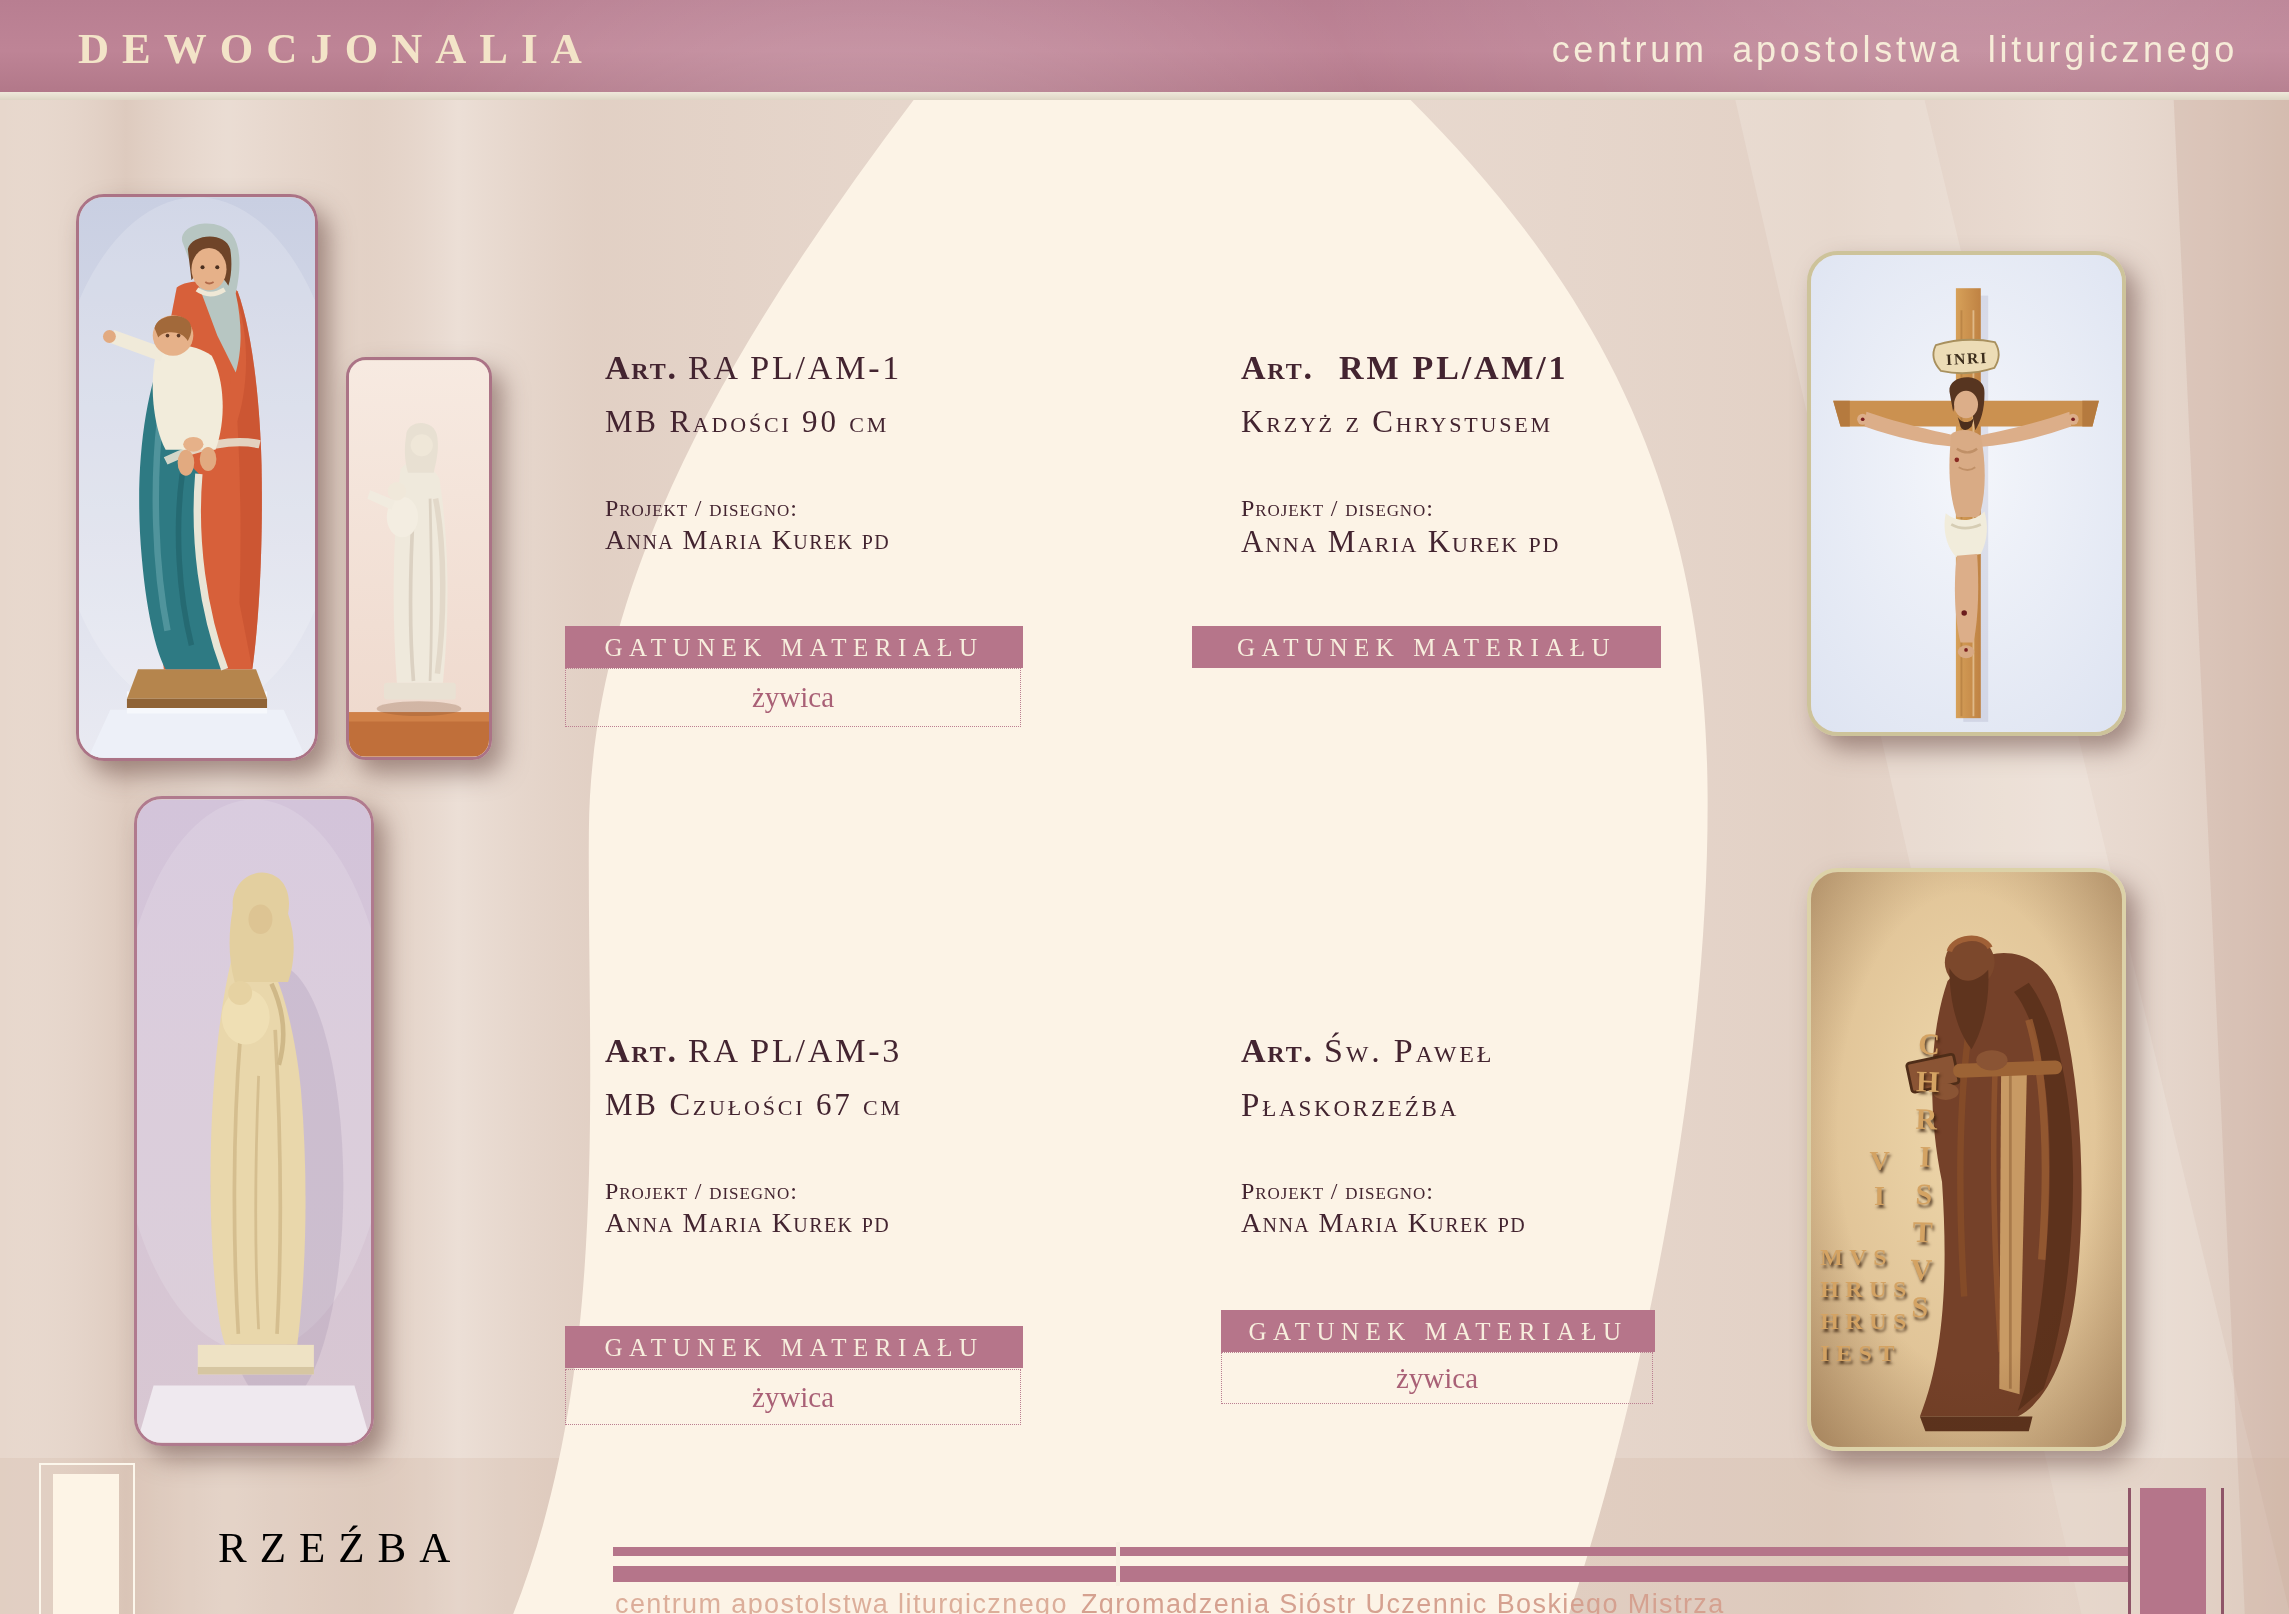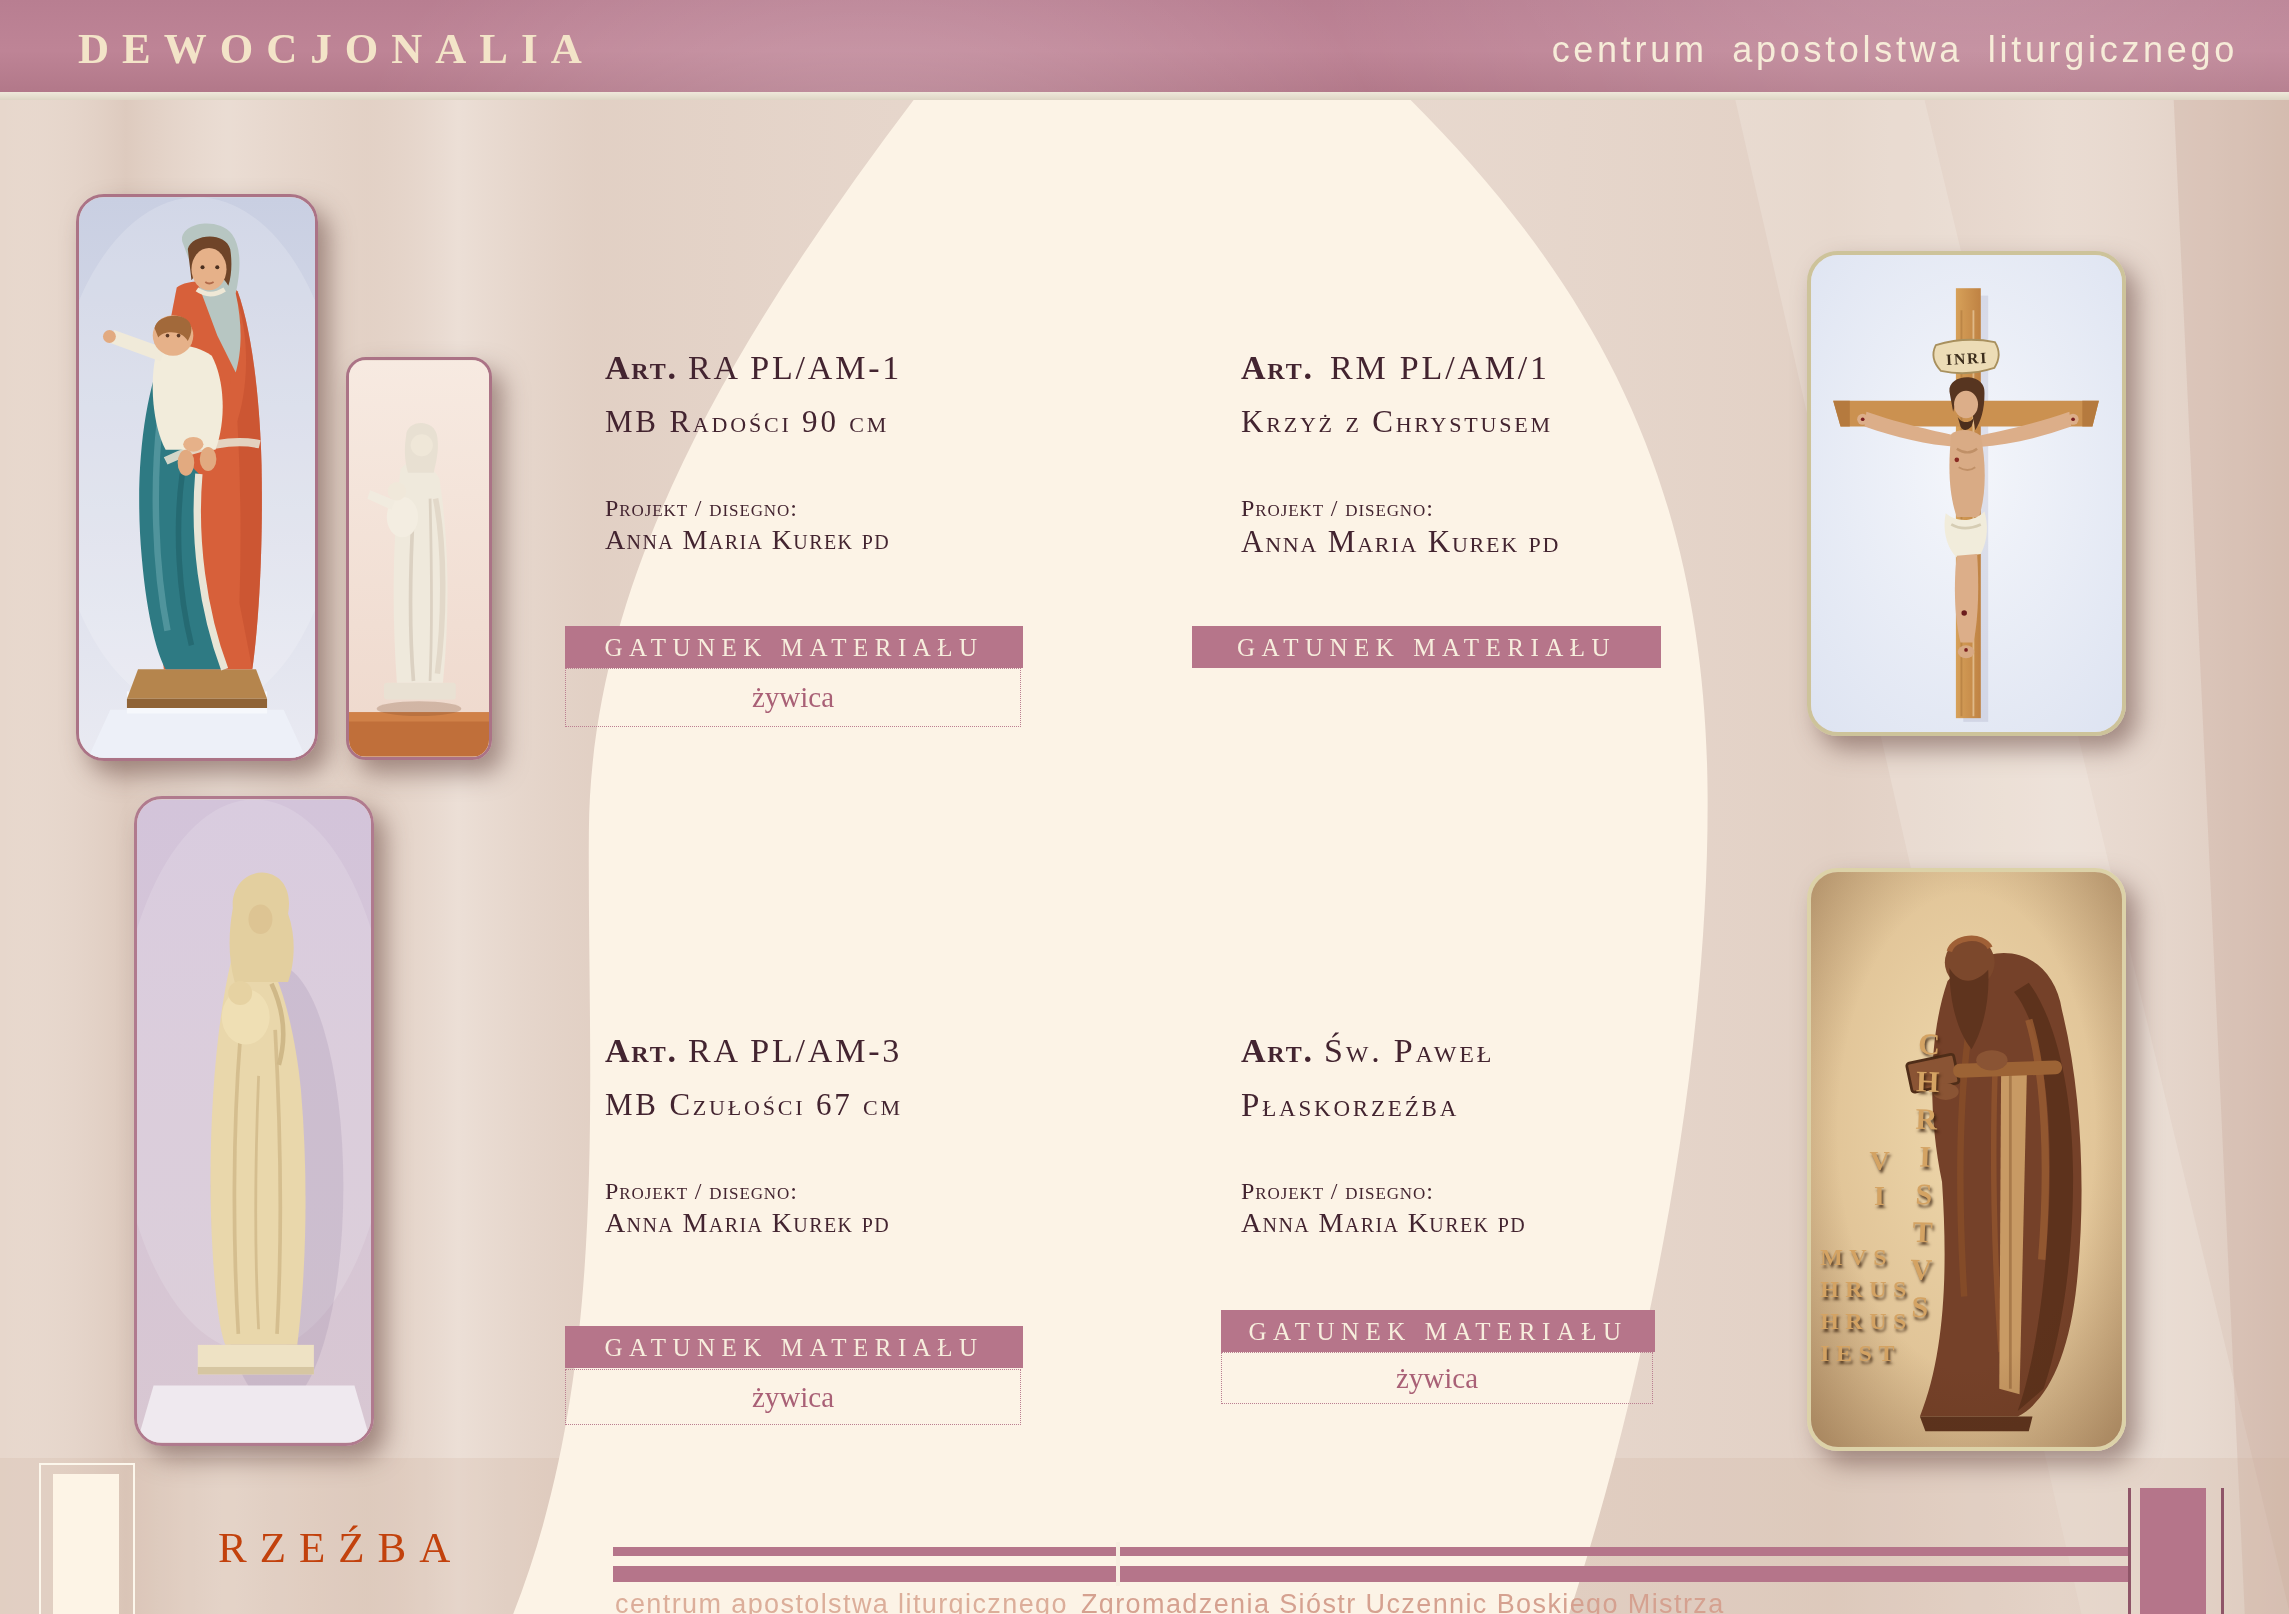--- a/index.html
+++ b/index.html
@@ -53,7 +53,7 @@
   .p2{left:1241px;top:336px;}
   .p3{left:605px;top:1019px;}
   .p4{left:1241px;top:1019px;}
-  .p2 .code{margin-left:6px;}
+  .p2 .code{margin-left:15px;font-weight:bold;}
   .p2 .designer{font-size:31px;letter-spacing:1.8px;}
   .p4 .pname{font-size:33px;}
 

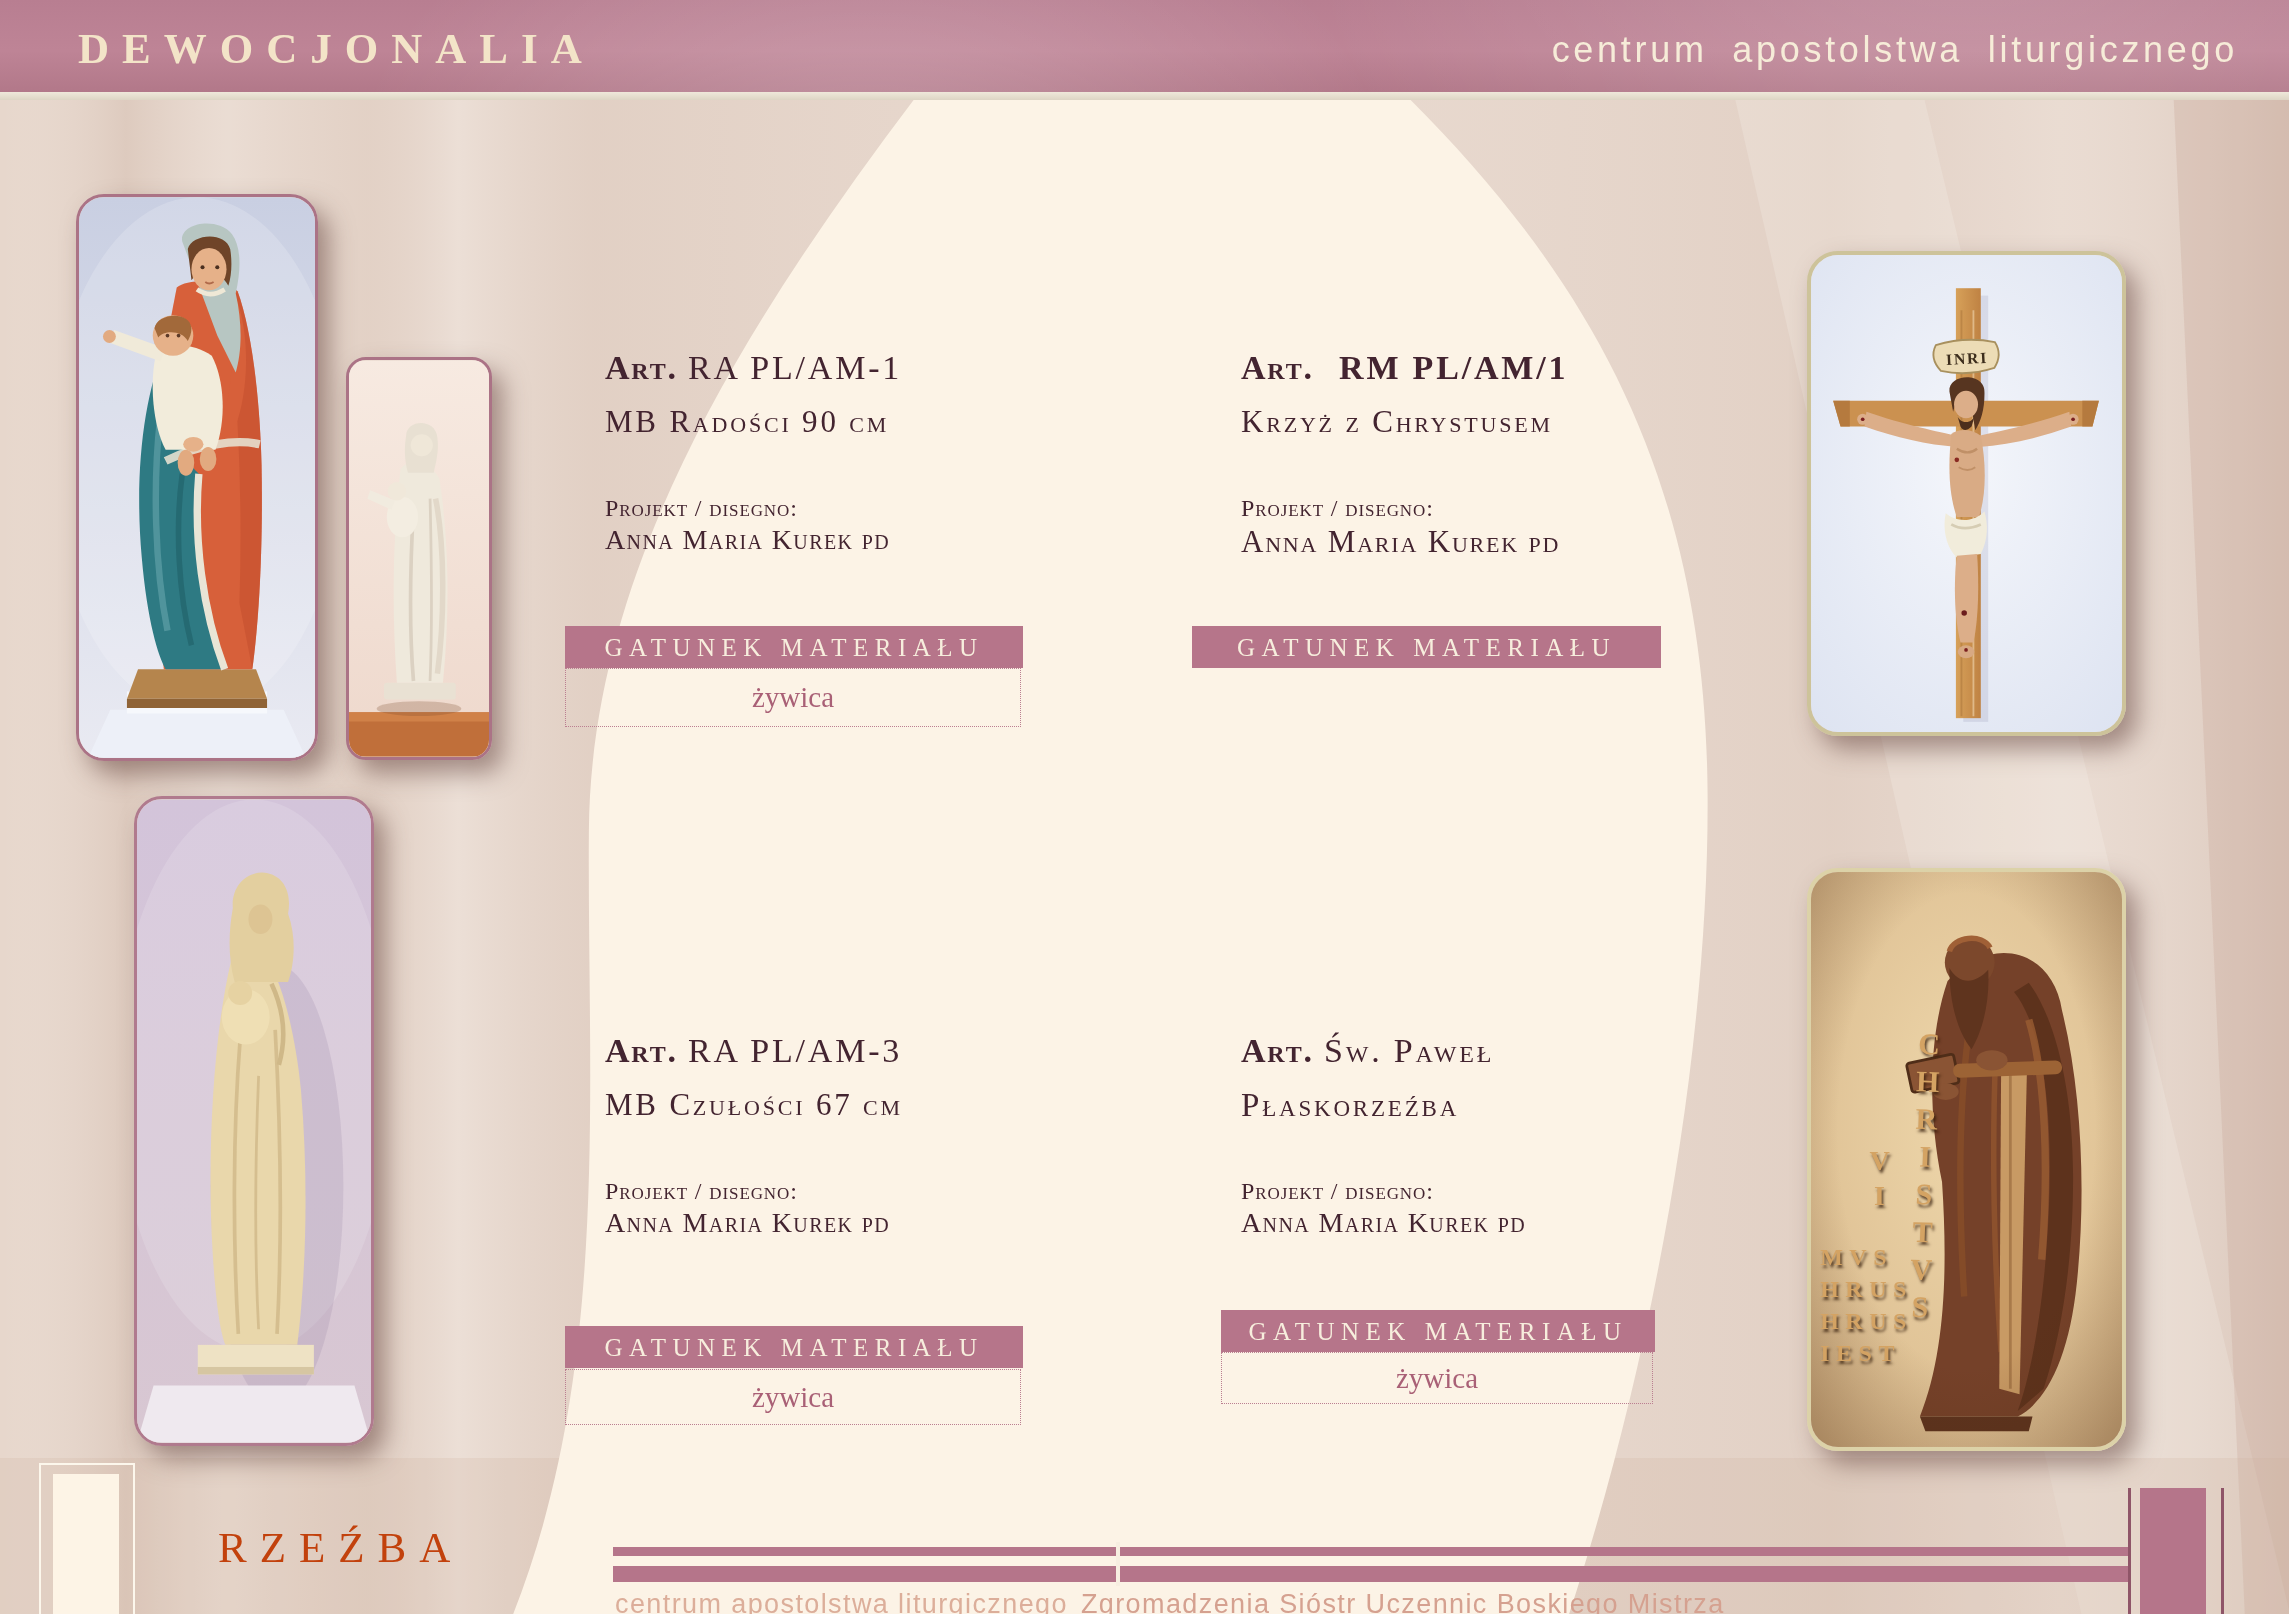--- a/index.html
+++ b/index.html
@@ -73,7 +73,7 @@
 
   
   .section-label{position:absolute;left:218px;top:1523px;font-size:43px;letter-spacing:13px;
-      color:#c2410c;font-weight:normal;}
+      color:#000000;font-weight:normal;}
   .fbar{position:absolute;background:#b5758a;}
   .fbar1{left:613px;top:1547px;width:1517px;height:9.2px;}
   .fbar2{left:613px;top:1566px;width:1517px;height:15.7px;}

